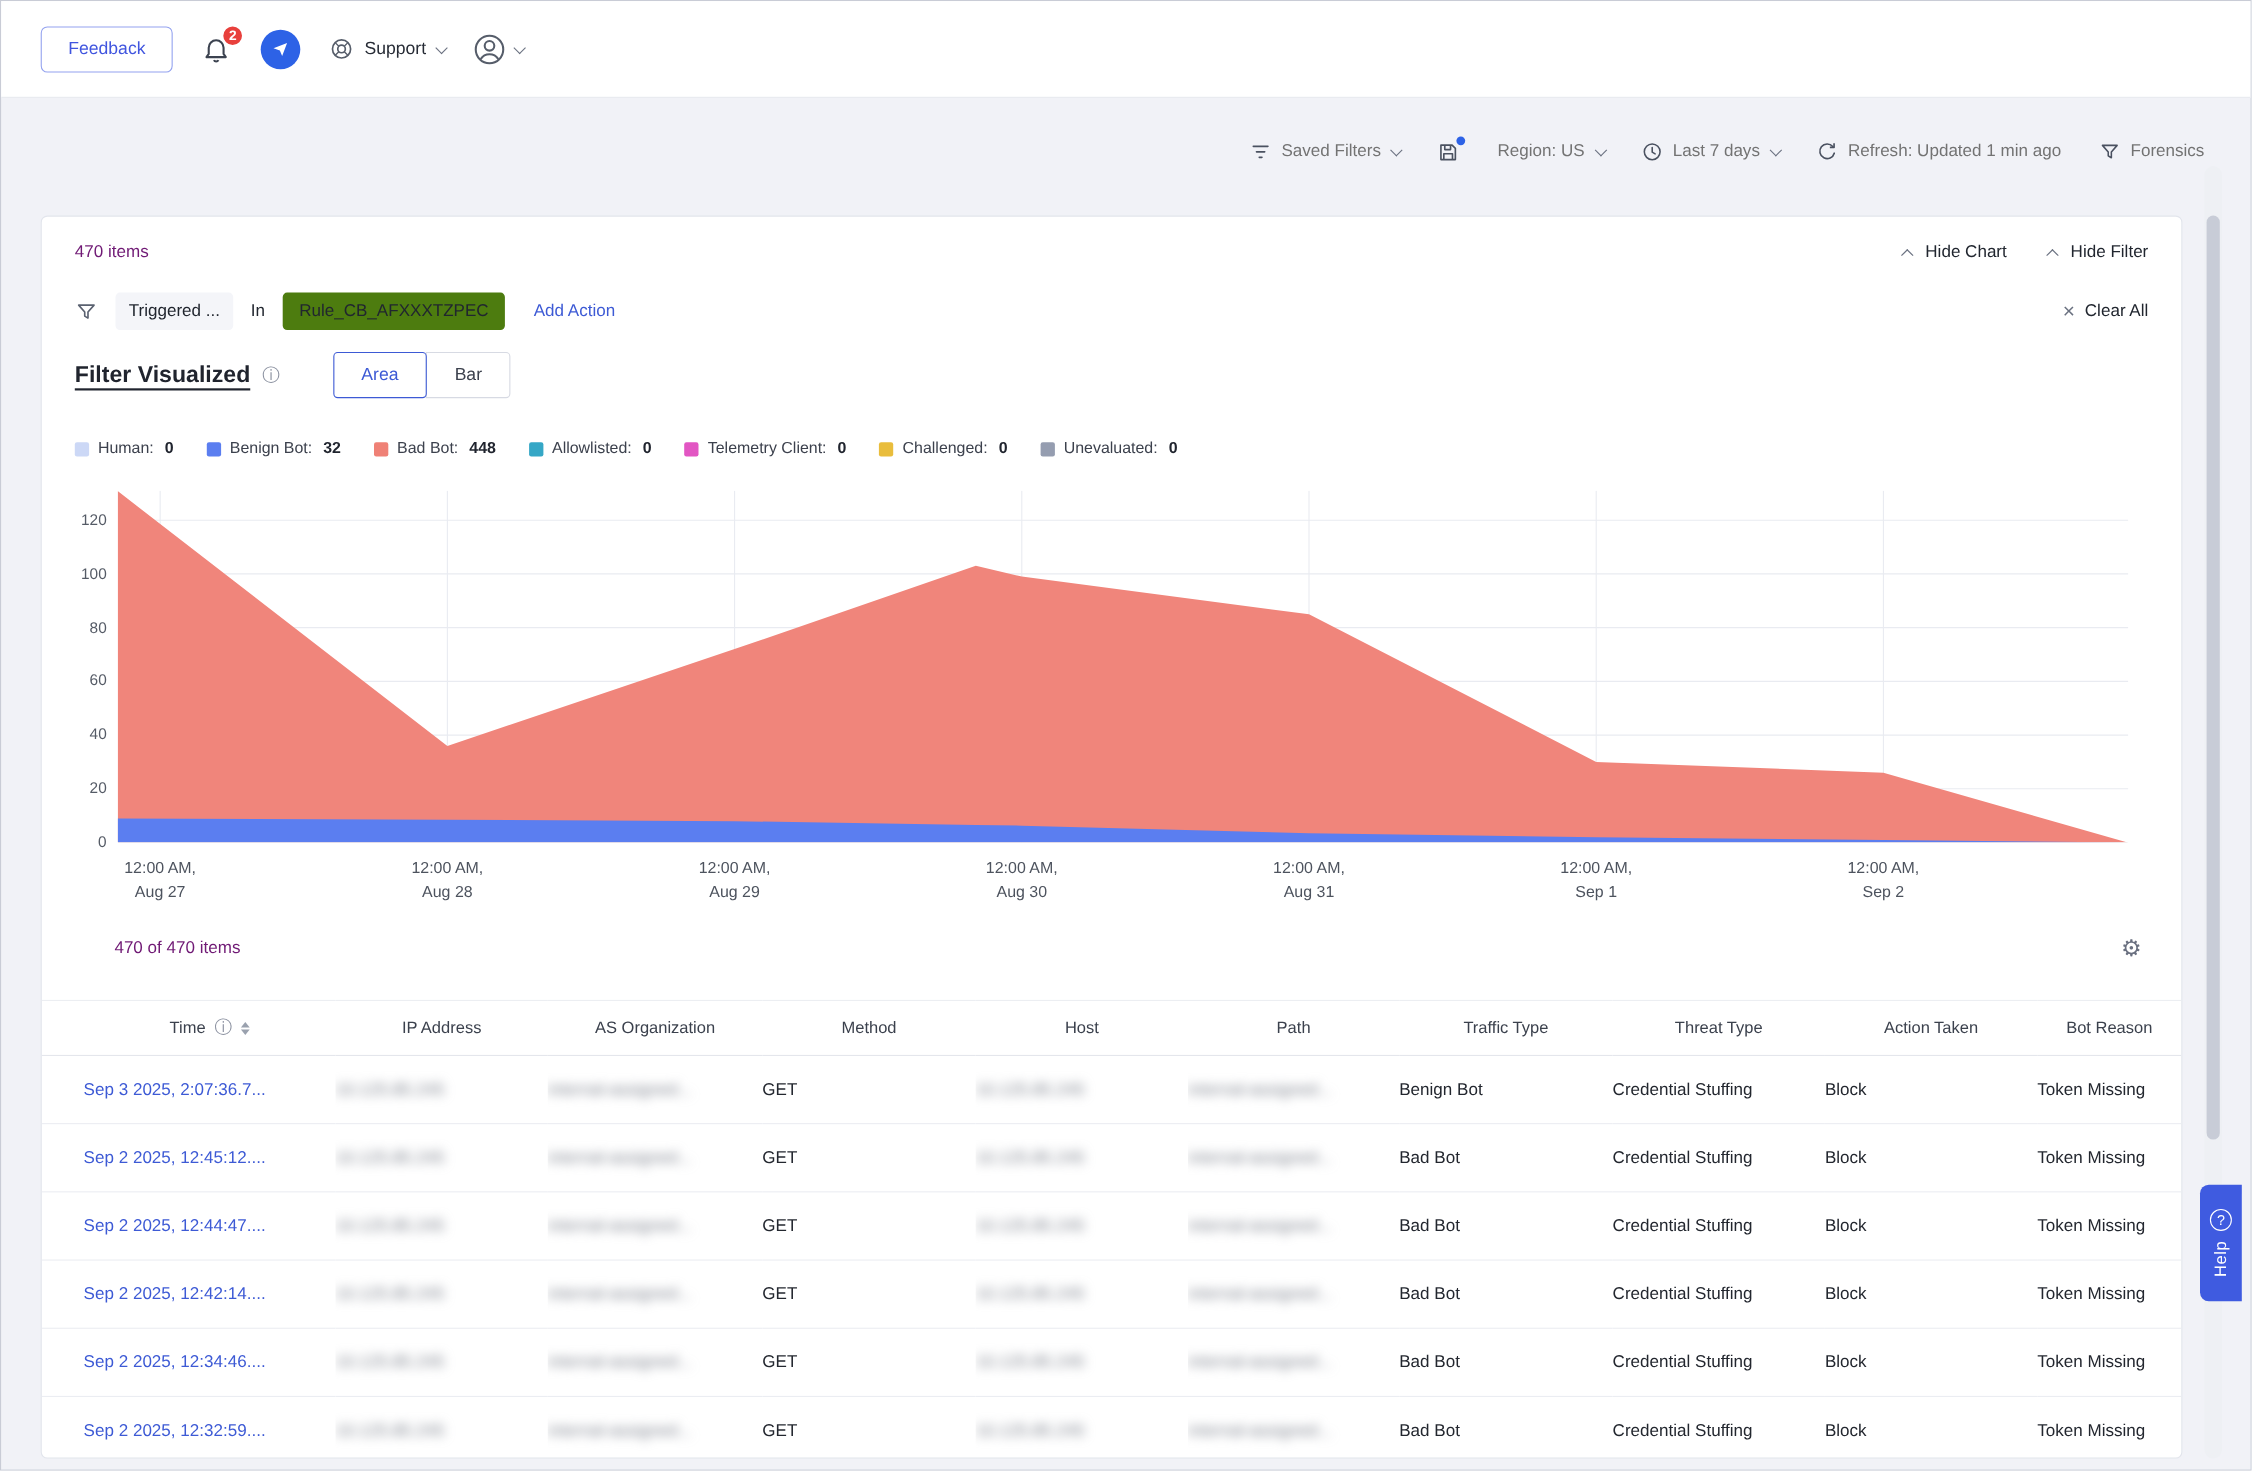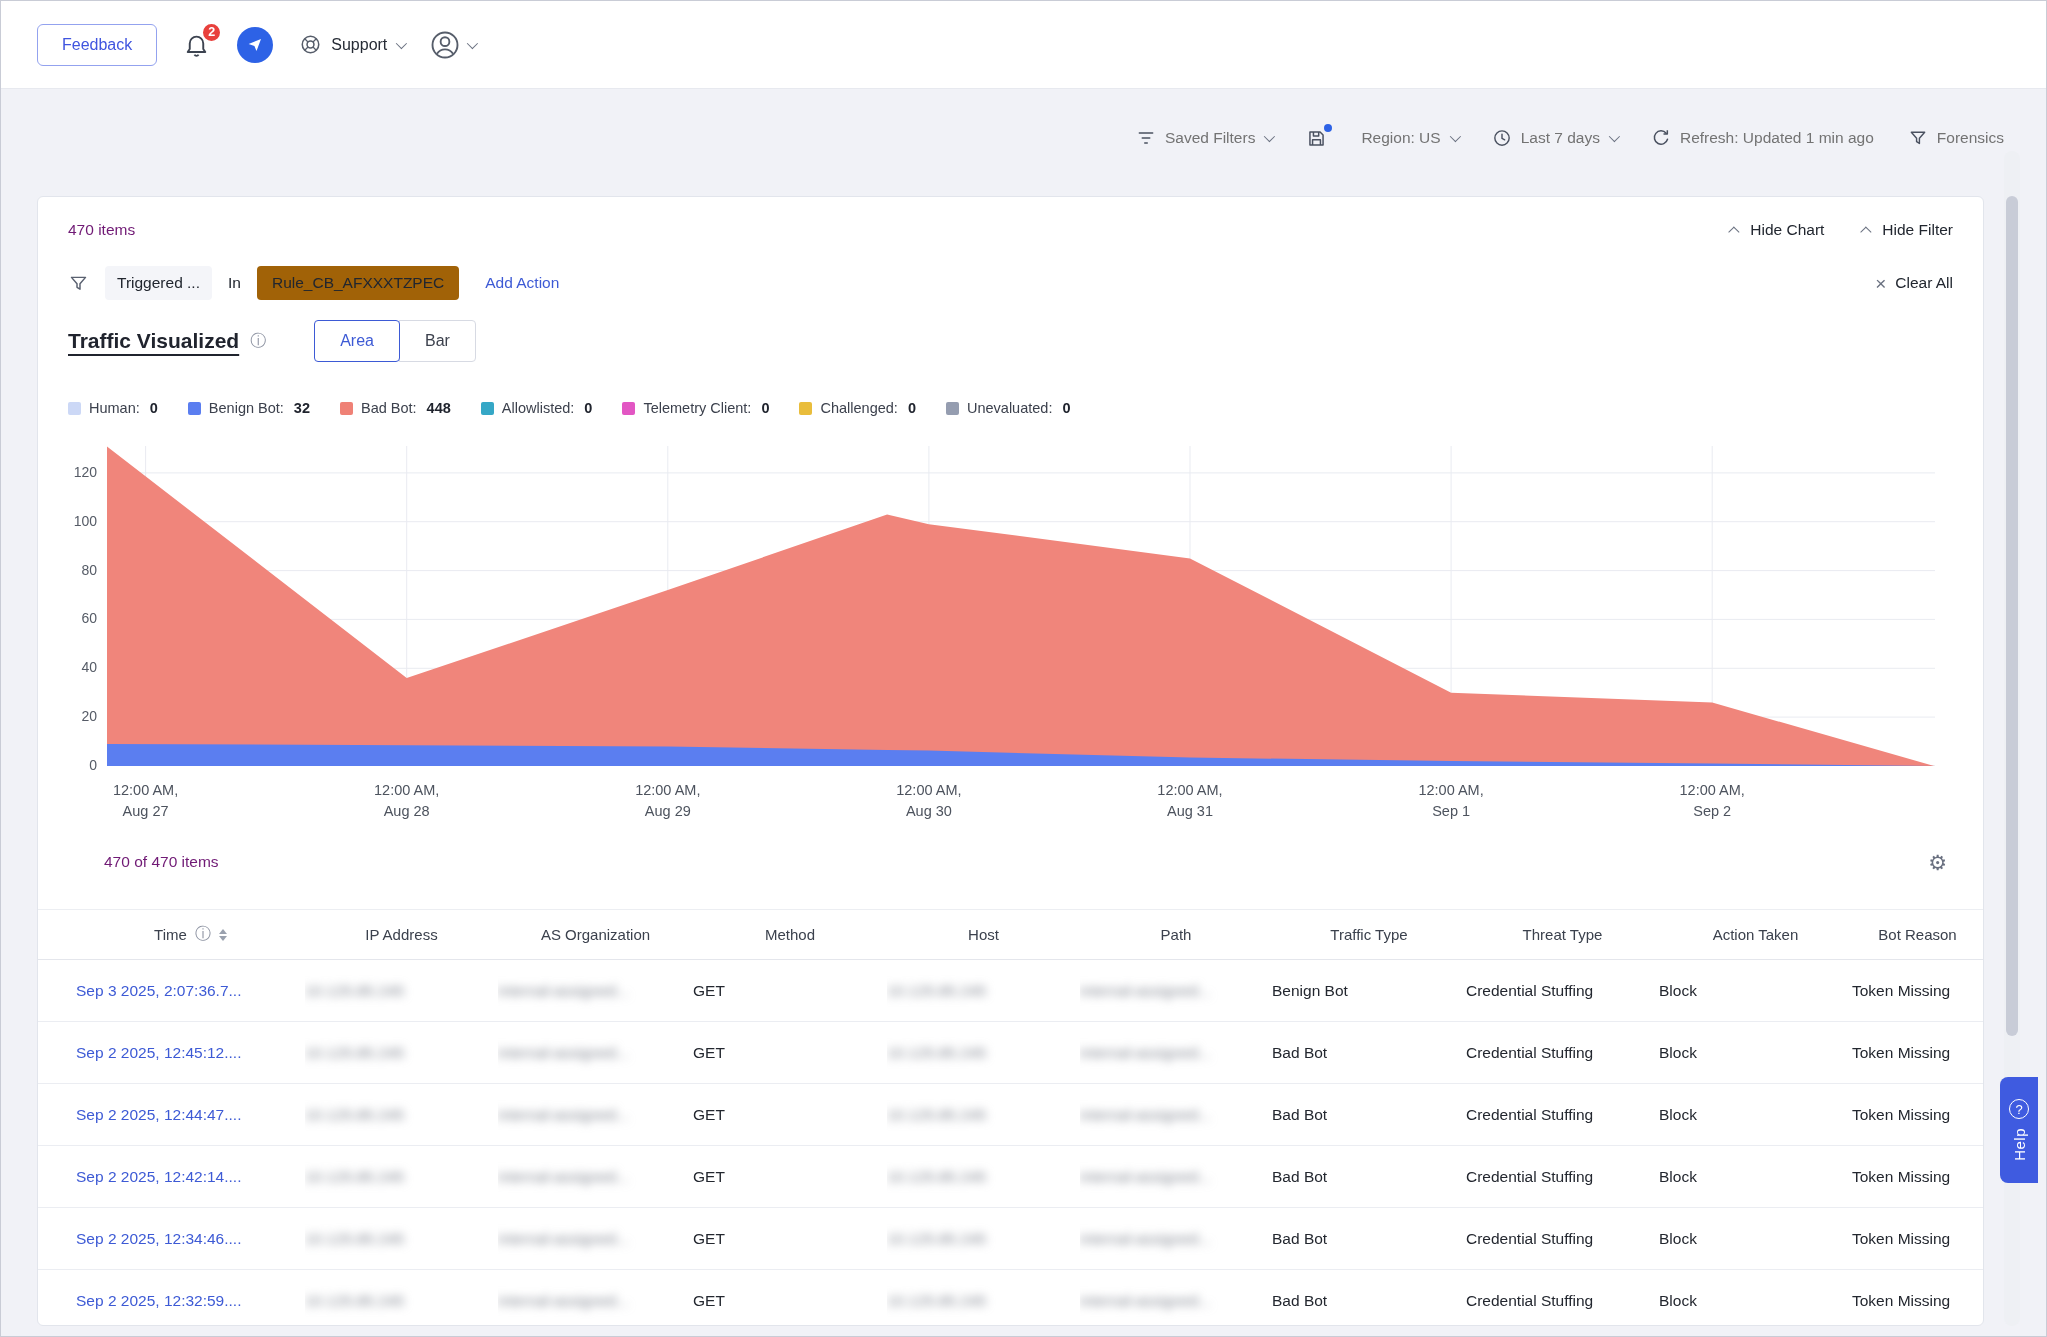--- a/index.html
+++ b/index.html
@@ -47,7 +47,7 @@
   .filter-row .funnel { color: #5a6170; }
   .filter-field { margin-left: 16px; padding: 8px 12px; background: #f4f5f9; border-radius: 4px; font-size: 15.5px; color: #21262f; }
   .filter-op { margin: 0 16px; font-size: 15.5px; color: #21262f; }
-  .filter-chip { background: #a16207; border-radius: 4px; padding: 8px 15px; font-size: 15.5px; color: #21262f; }
+  .filter-chip { background: #4d7c0f; border-radius: 4px; padding: 8px 15px; font-size: 15.5px; color: #21262f; }
   .add-filter { margin-left: 26px; color: #3d5ad5; font-size: 15.5px; }
   .spacer { flex: 1; }
   .clear-all { display: flex; align-items: center; gap: 9px; font-size: 15.5px; color: #21262f; }

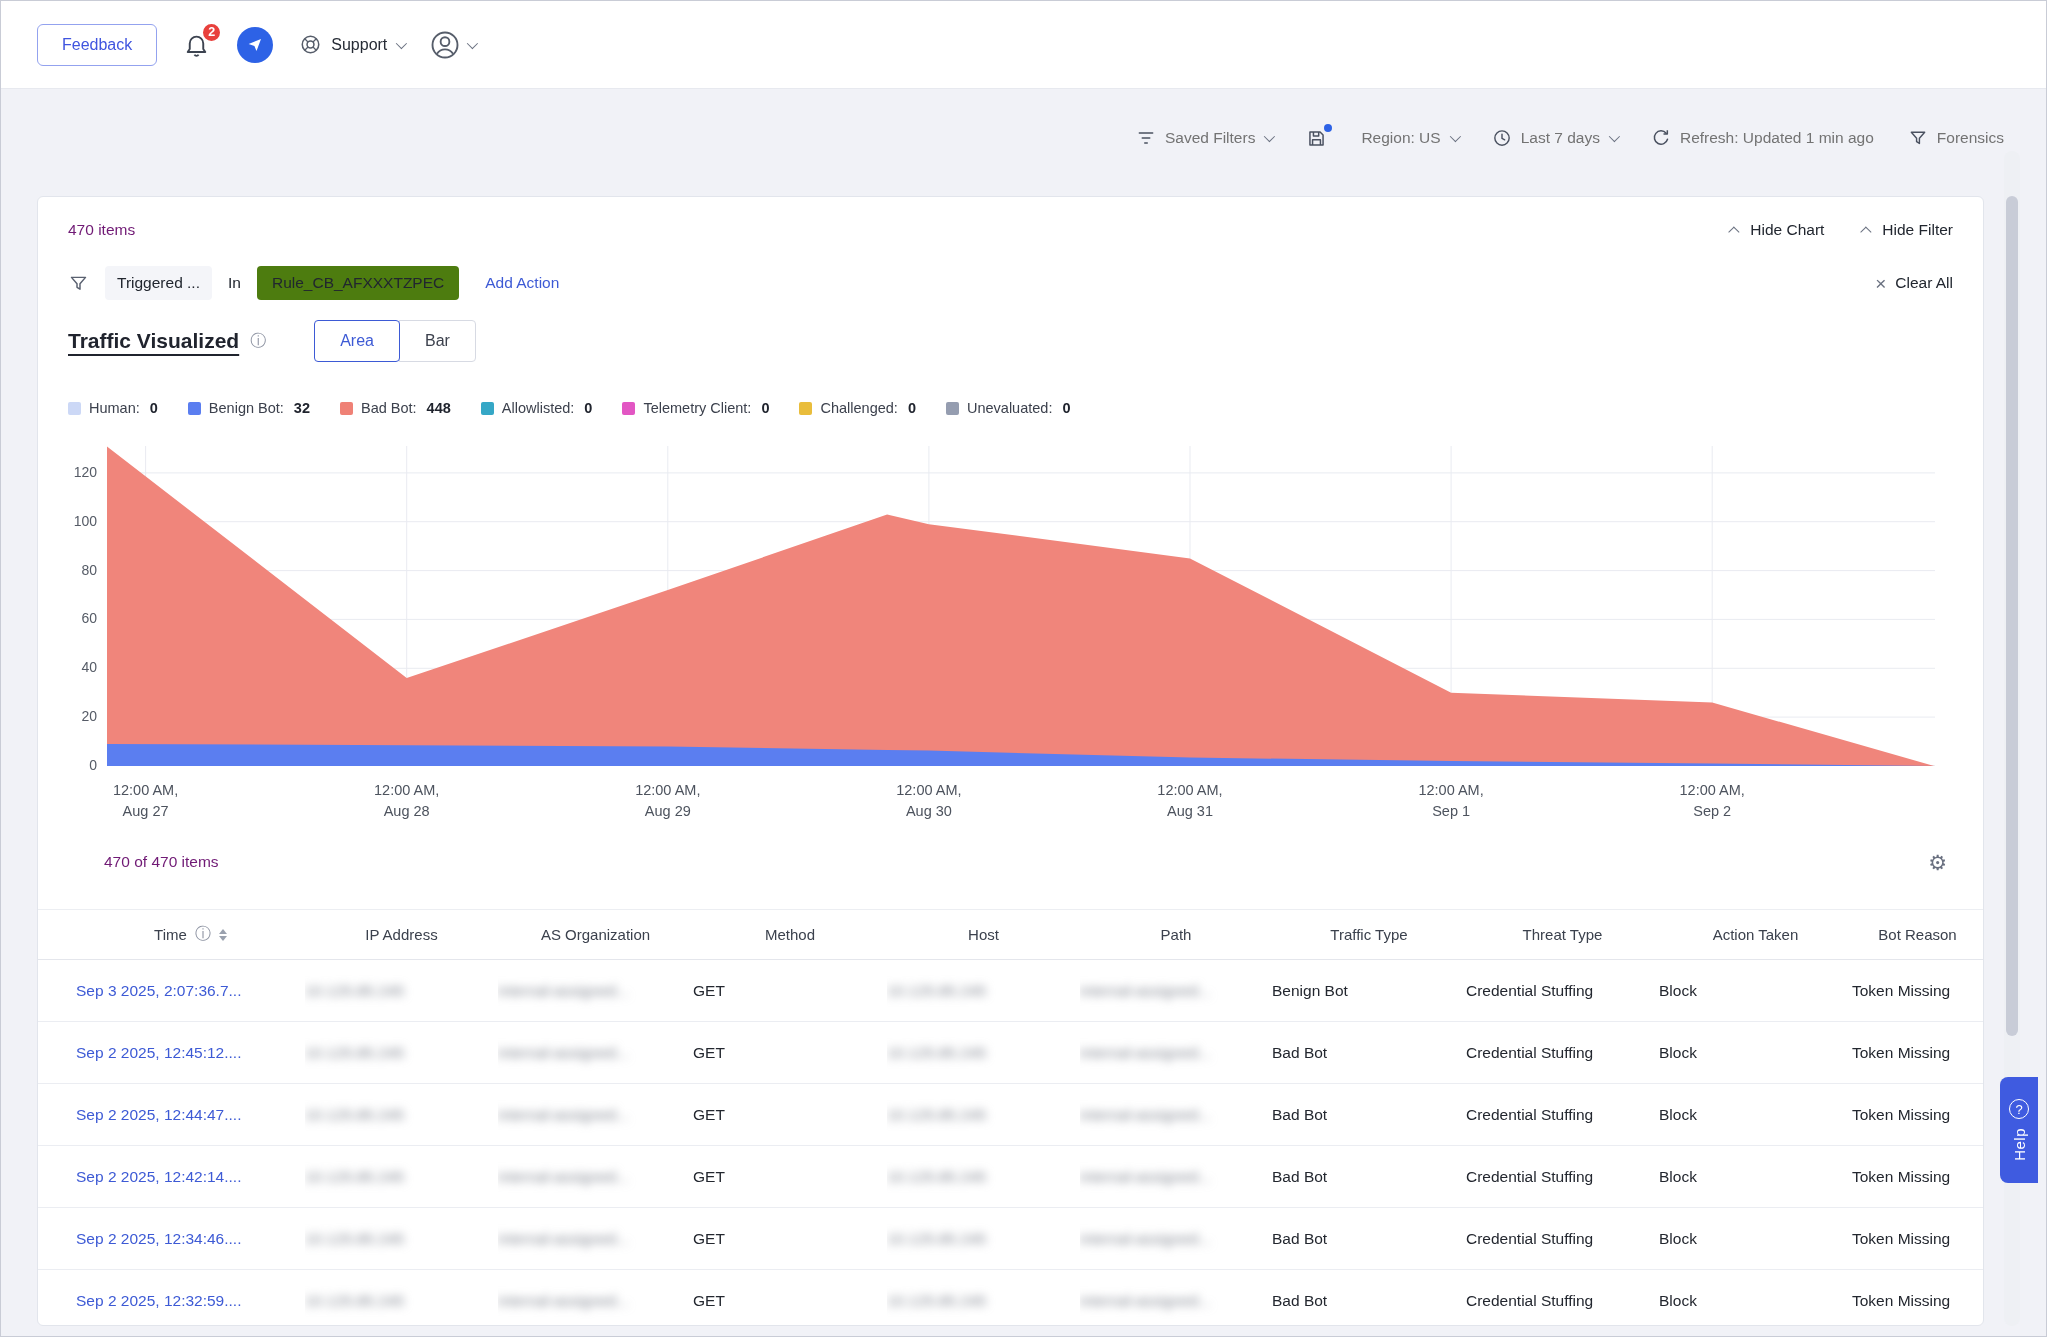--- a/index.html
+++ b/index.html
@@ -208,7 +208,7 @@
     </div>
 
     <div class="section-row" data-interactable="false">
-      <span class="section-title" data-interactable="false">Traffic Visualized</span>
+      <span class="section-title" data-interactable="false">Filter Visualized</span>
       <span class="info-i" data-interactable="true">ⓘ</span>
       <span class="seg" data-interactable="false">
         <button class="sel" data-interactable="true">Area</button>

